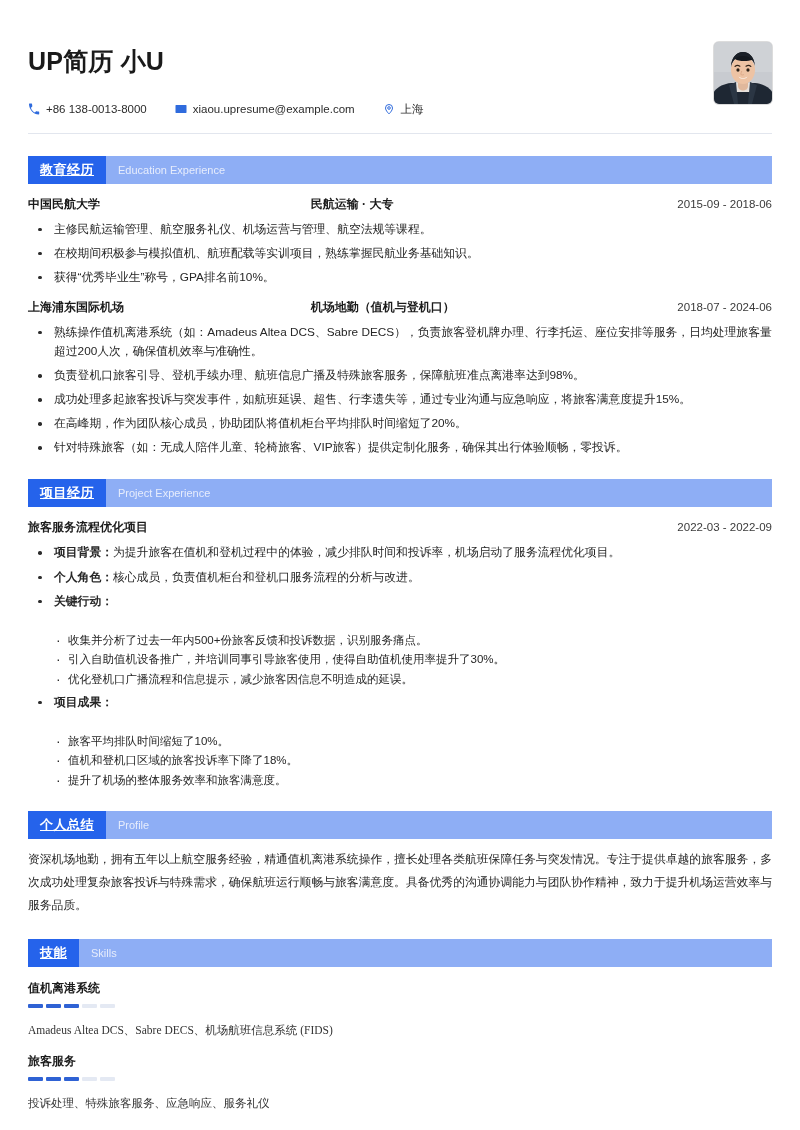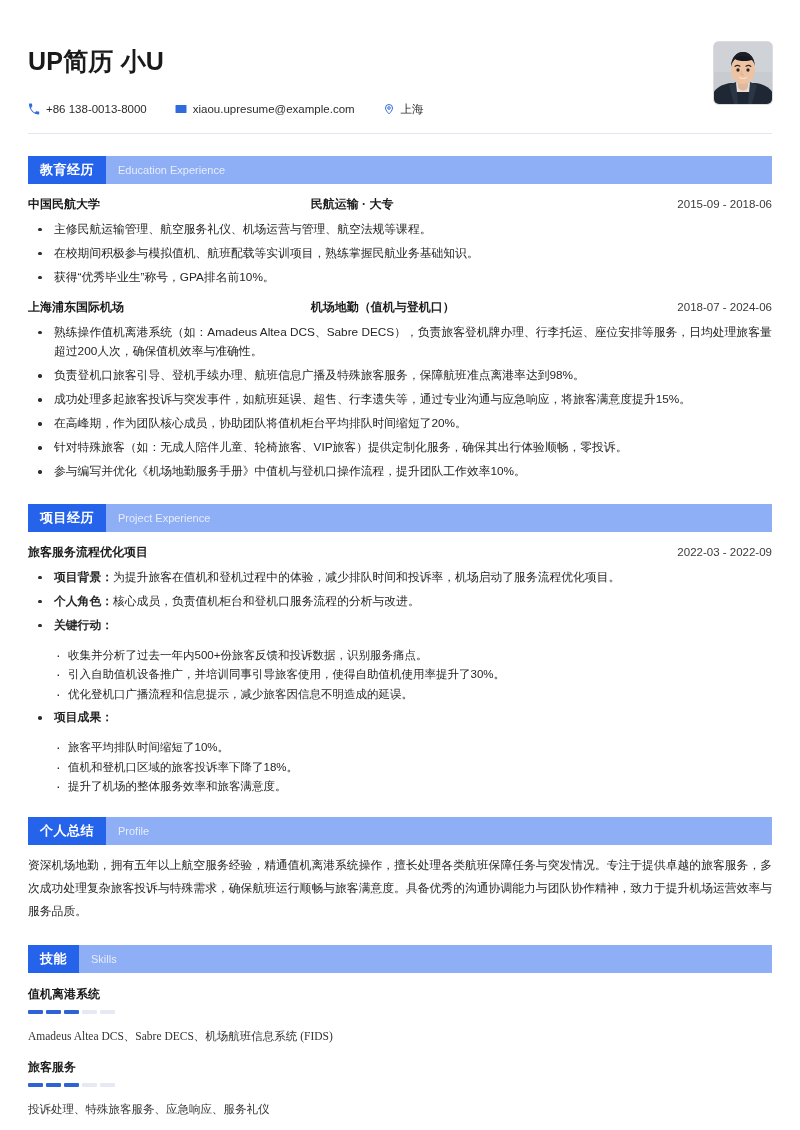--- a/index.html
+++ b/index.html
@@ -94,6 +94,7 @@
     display: flex;
     align-items: center;
     letter-spacing: .5px;
+    text-decoration: underline;
   }
   .sec-head .en {
     color: #eef2fd;

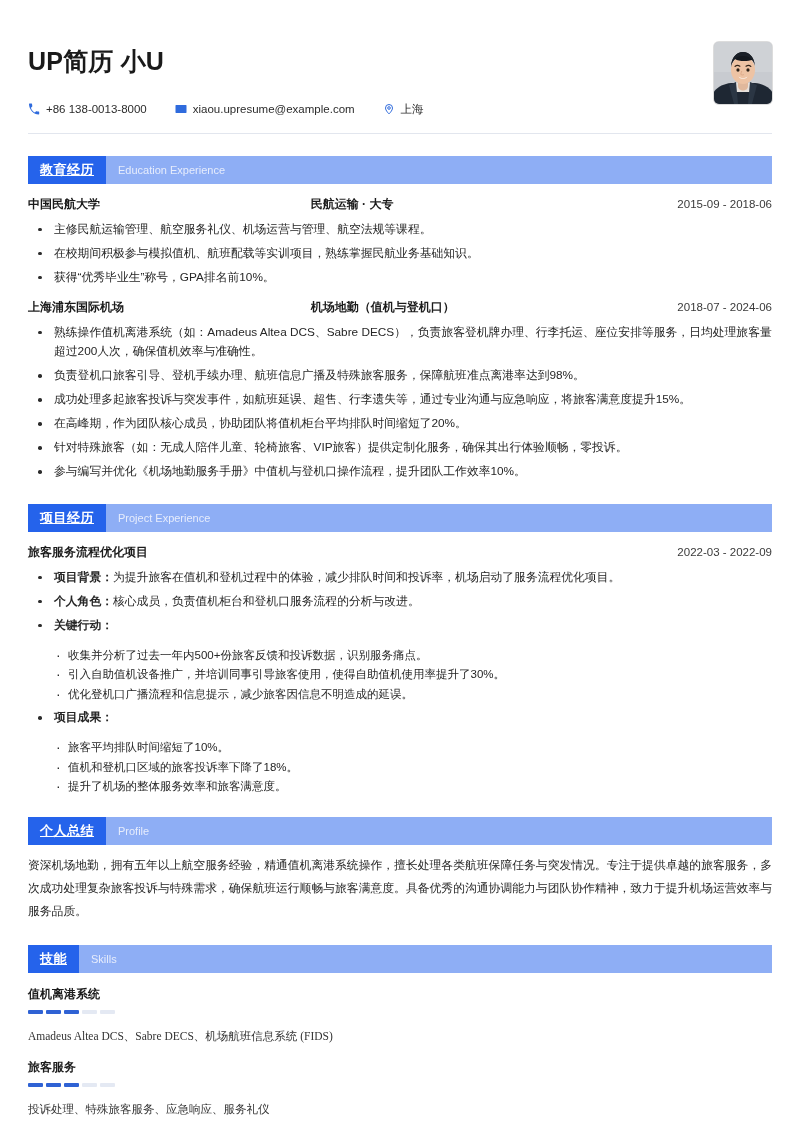--- a/index.html
+++ b/index.html
@@ -301,7 +301,6 @@
         <li>成功处理多起旅客投诉与突发事件，如航班延误、超售、行李遗失等，通过专业沟通与应急响应，将旅客满意度提升15%。</li>
         <li>在高峰期，作为团队核心成员，协助团队将值机柜台平均排队时间缩短了20%。</li>
         <li>针对特殊旅客（如：无成人陪伴儿童、轮椅旅客、VIP旅客）提供定制化服务，确保其出行体验顺畅，零投诉。</li>
-        <li>参与编写并优化《机场地勤服务手册》中值机与登机口操作流程，提升团队工作效率10%。</li>
       </ul>
     </div>
   </div>

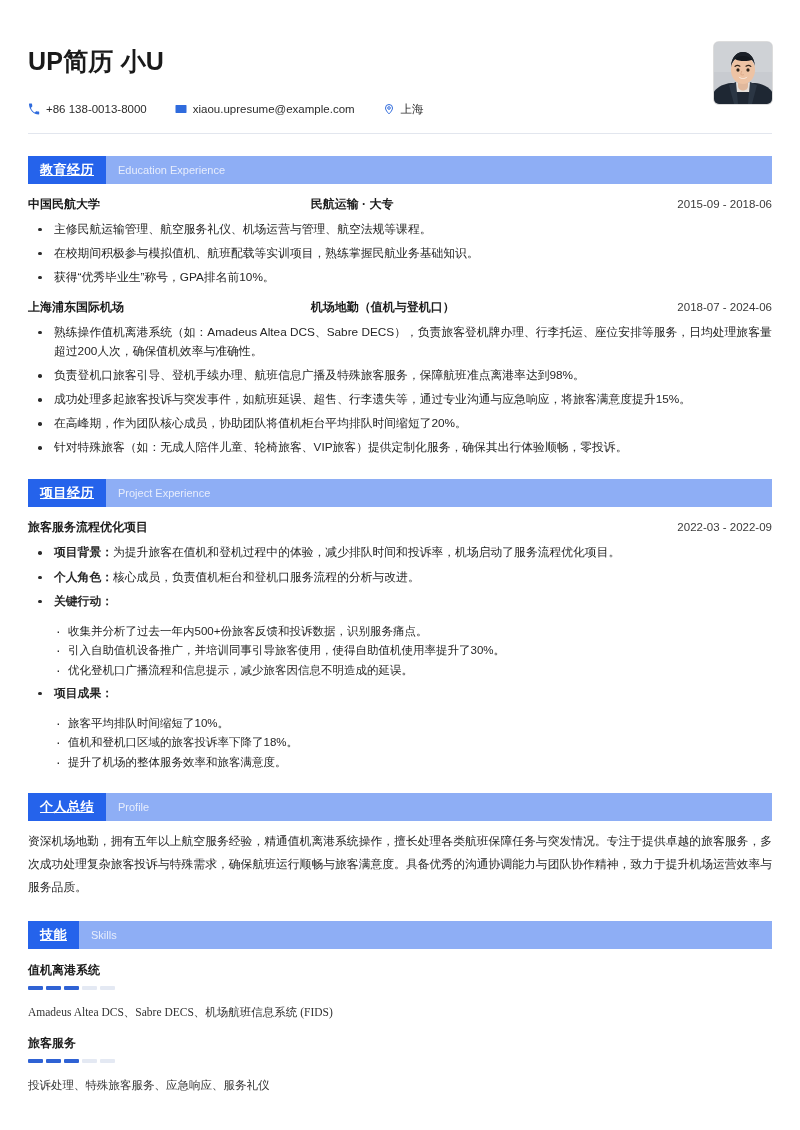--- a/index.html
+++ b/index.html
@@ -147,7 +147,7 @@
 
   ul.sub {
     list-style: none;
-    margin-top: 11px;
+    margin-top: 20px;
   }
   ul.sub > li {
     position: relative;

